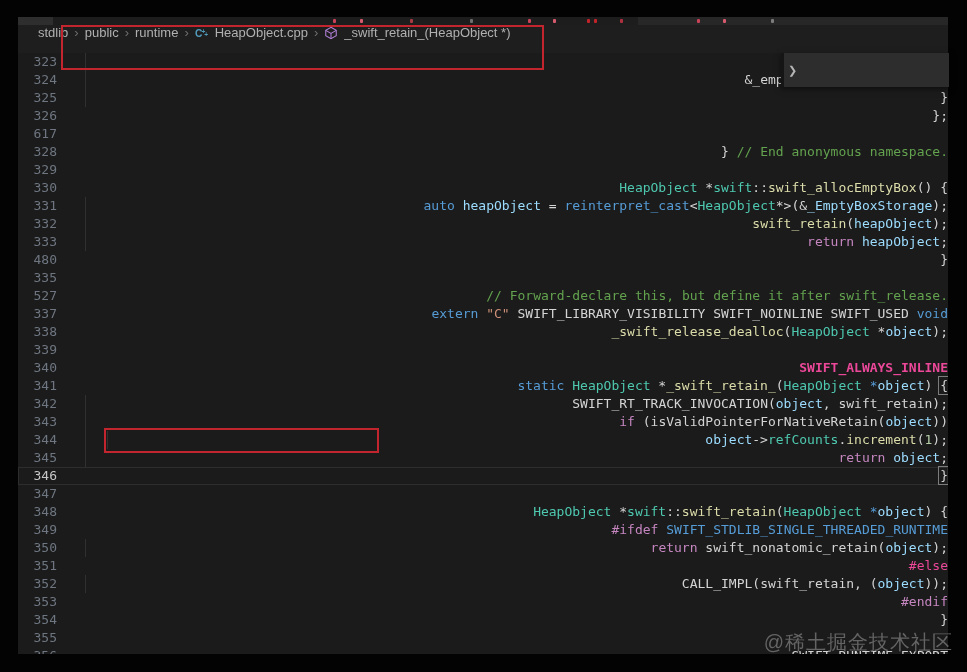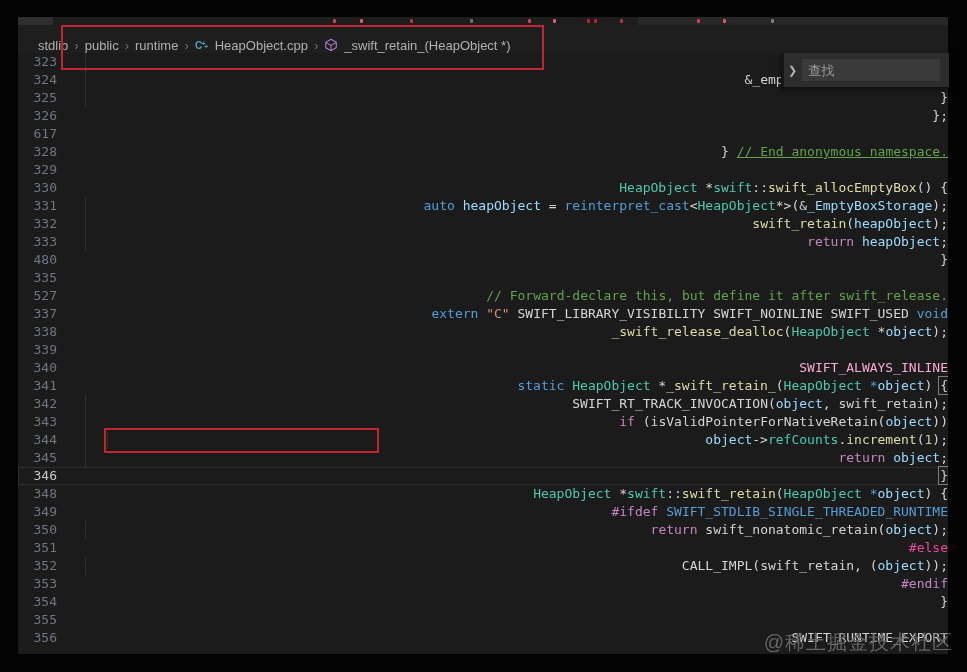--- a/index.html
+++ b/index.html
@@ -16,7 +16,7 @@
 
   
   .crumbbar { position:absolute; left:18px; top:25px; width:930px; height:28px; background:#1e1e1e;
-              display:flex; align-items:flex-end; padding-left:17px; }
+              display:flex; align-items:flex-start; padding-left:17px; }
   .crumbbar .item { color:#b0b0b0; font-size:13px; margin:0 3px; cursor:pointer; white-space:pre; }
   .crumbbar .sep { color:#6f6f6f; font-size:13px; margin:0 3px; }
   .crumbbar .bicon { width:16px; height:16px; display:inline-flex; align-items:center; justify-content:center; margin:0 2px; }

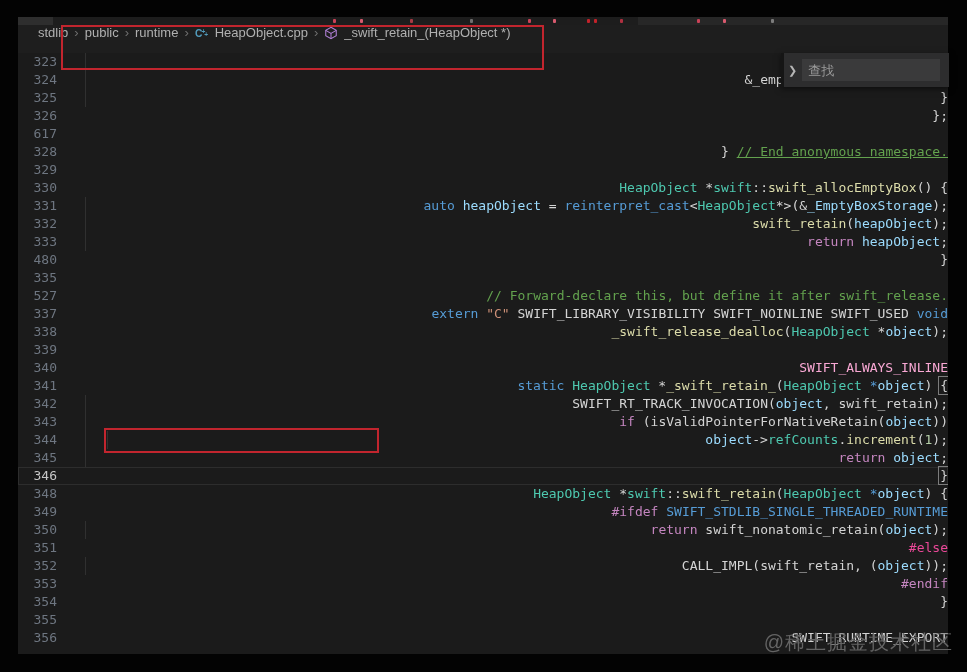--- a/index.html
+++ b/index.html
@@ -133,7 +133,6 @@
 
   <div class="find">
     <span class="chev">❯</span>
-    <input type="text" placeholder="查找" style="">
   </div>
 
   <div class="watermark">@稀土掘金技术社区</div>

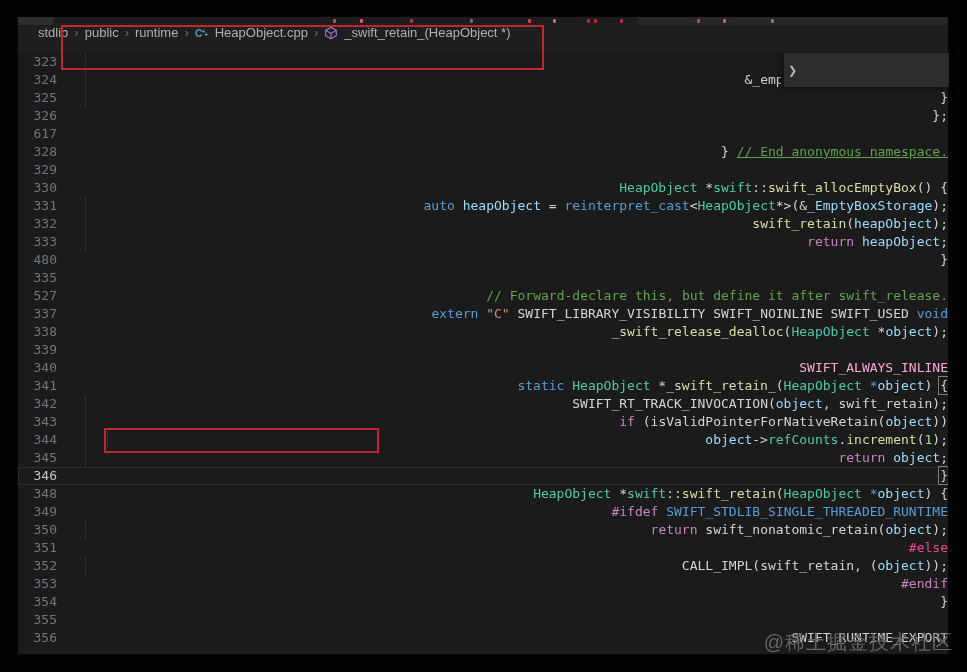--- a/index.html
+++ b/index.html
@@ -101,7 +101,7 @@
       <div class="row"><i class="guide" style="left: 67px;"></i><span class="ln">325</span><span class="code"><span style="color: rgb(212, 212, 212);">  }</span></span></div>
       <div class="row"><span class="ln">326</span><span class="code"><span style="color: rgb(212, 212, 212);">};</span></span></div>
       <div class="row"><span class="ln">617</span><span class="code"></span></div>
-      <div class="row"><span class="ln">328</span><span class="code"><span style="color: rgb(212, 212, 212);">} </span><span style="color: rgb(99, 162, 78); text-decoration: underline;">// End anonymous namespace.</span></span></div>
+      <div class="row"><span class="ln">328</span><span class="code"><span style="color: rgb(212, 212, 212);">} </span><span style="color: rgb(99, 162, 78);">// End anonymous namespace.</span></span></div>
       <div class="row"><span class="ln">329</span><span class="code"></span></div>
       <div class="row"><span class="ln">330</span><span class="code"><span style="color: rgb(78, 201, 176);">HeapObject</span><span style="color: rgb(212, 212, 212);"> *</span><span style="color: rgb(78, 201, 176);">swift</span><span style="color: rgb(212, 212, 212);">::</span><span style="color: rgb(220, 220, 170);">swift_allocEmptyBox</span><span style="color: rgb(212, 212, 212);">() {</span></span></div>
       <div class="row"><i class="guide" style="left: 67px;"></i><span class="ln">331</span><span class="code"><span style="color: rgb(212, 212, 212);">  </span><span style="color: rgb(86, 156, 214);">auto</span><span style="color: rgb(212, 212, 212);"> </span><span style="color: rgb(156, 220, 254);">heapObject</span><span style="color: rgb(212, 212, 212);"> = </span><span style="color: rgb(86, 156, 214);">reinterpret_cast</span><span style="color: rgb(212, 212, 212);">&lt;</span><span style="color: rgb(78, 201, 176);">HeapObject</span><span style="color: rgb(212, 212, 212);">*&gt;(&amp;</span><span style="color: rgb(156, 220, 254);">_EmptyBoxStorage</span><span style="color: rgb(212, 212, 212);">);</span></span></div>

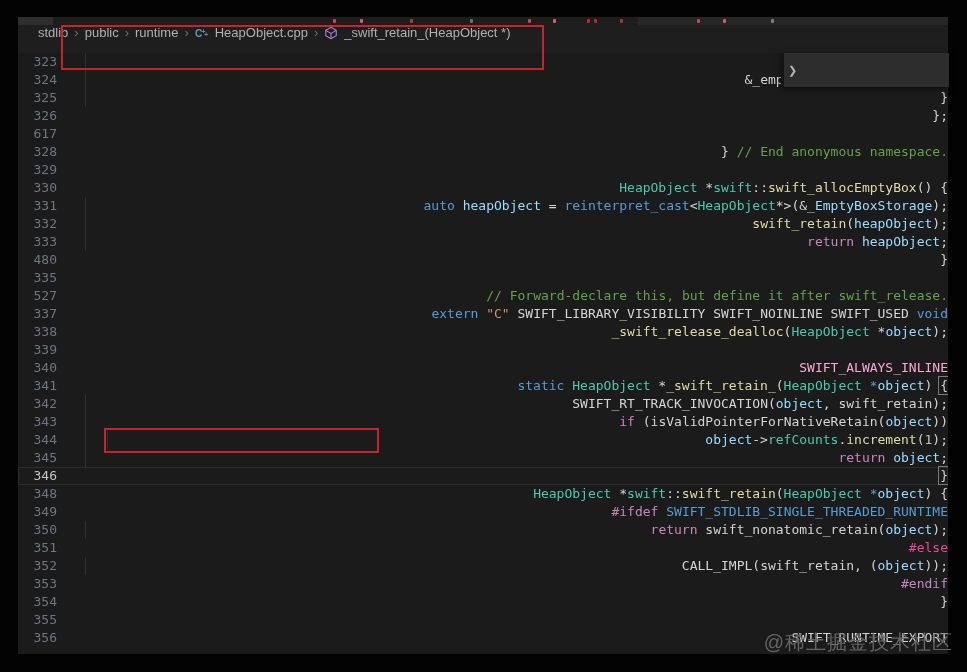--- a/index.html
+++ b/index.html
@@ -113,7 +113,7 @@
       <div class="row"><span class="ln">337</span><span class="code"><span style="color: rgb(86, 156, 214); margin-left: 34px;">extern</span><span style="color: rgb(212, 212, 212);"> </span><span style="color: rgb(206, 145, 120);">"C"</span><span style="color: rgb(212, 212, 212);"> SWIFT_LIBRARY_VISIBILITY SWIFT_NOINLINE SWIFT_USED </span><span style="color: rgb(86, 156, 214);">void</span></span></div>
       <div class="row"><span class="ln">338</span><span class="code"><span style="color: rgb(220, 220, 170);">_swift_release_dealloc</span><span style="color: rgb(212, 212, 212);">(</span><span style="color: rgb(78, 201, 176);">HeapObject</span><span style="color: rgb(212, 212, 212);"> *</span><span style="color: rgb(156, 220, 254);">object</span><span style="color: rgb(212, 212, 212);">);</span></span></div>
       <div class="row"><span class="ln">339</span><span class="code"></span></div>
-      <div class="row"><span class="ln">340</span><span class="code"><span style="color: #f9a8d4;">SWIFT_ALWAYS_INLINE</span></span></div>
+      <div class="row"><span class="ln">340</span><span class="code"><span style="color: #ec4899; font-weight: bold;">SWIFT_ALWAYS_INLINE</span></span></div>
       <div class="row"><span class="ln">341</span><span class="code"><span style="color: rgb(86, 156, 214);">static</span><span style="color: rgb(212, 212, 212);"> </span><span style="color: rgb(78, 201, 176);">HeapObject</span><span style="color: rgb(212, 212, 212);"> *</span><span style="color: rgb(220, 220, 170);">_swift_retain_</span><span style="color: rgb(212, 212, 212);">(</span><span style="color: rgb(78, 201, 176);">HeapObject</span><span style="color: rgb(212, 212, 212);"> </span><span style="color: rgb(86, 156, 214);">*</span><span style="color: rgb(156, 220, 254);">object</span><span style="color: rgb(212, 212, 212);">) </span><span class="bm" style="color: rgb(212, 212, 212);">{</span></span></div>
       <div class="row"><i class="guide" style="left: 67px;"></i><span class="ln">342</span><span class="code"><span style="color: rgb(212, 212, 212);">  SWIFT_RT_TRACK_INVOCATION(</span><span style="color: rgb(156, 220, 254);">object</span><span style="color: rgb(212, 212, 212);">, swift_retain);</span></span></div>
       <div class="row"><i class="guide" style="left: 67px;"></i><span class="ln">343</span><span class="code"><span style="color: rgb(212, 212, 212);">  </span><span style="color: rgb(197, 134, 192);">if</span><span style="color: rgb(212, 212, 212);"> (isValidPointerForNativeRetain(</span><span style="color: rgb(156, 220, 254);">object</span><span style="color: rgb(212, 212, 212);">))</span></span></div>

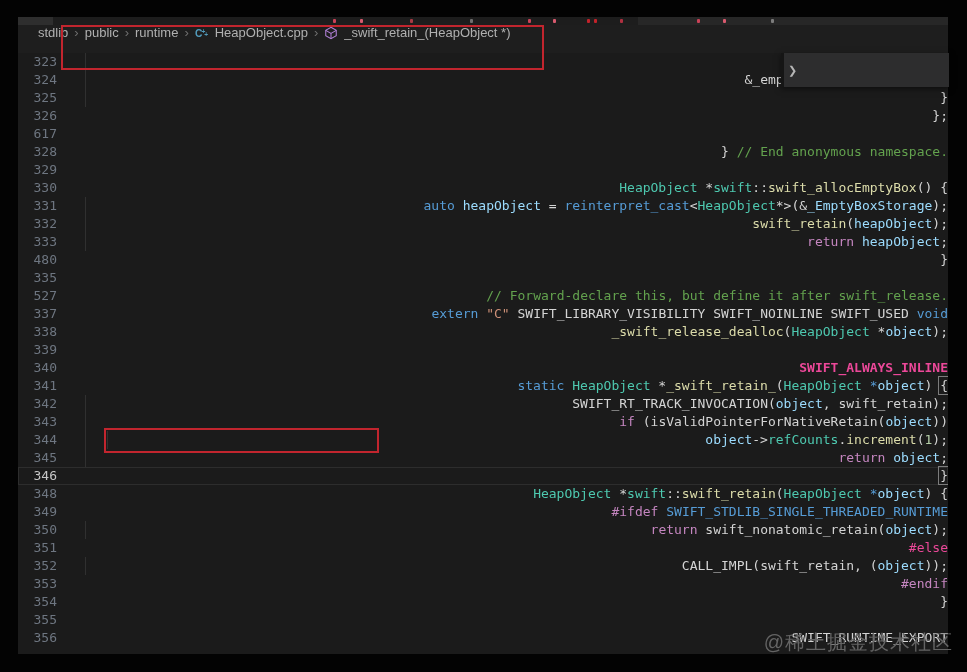--- a/index.html
+++ b/index.html
@@ -120,6 +120,7 @@
       <div class="row"><i class="guide" style="left: 67px;"></i><i class="guide" style="left: 89px;"></i><span class="ln">344</span><span class="code"><span style="color: rgb(212, 212, 212);">    </span><span style="color: rgb(156, 220, 254);">object</span><span style="color: rgb(212, 212, 212);">-&gt;</span><span style="color: rgb(78, 201, 176);">refCounts</span><span style="color: rgb(212, 212, 212);">.</span><span style="color: rgb(220, 220, 170);">increment</span><span style="color: rgb(212, 212, 212);">(</span><span style="color: rgb(181, 206, 168);">1</span><span style="color: rgb(212, 212, 212);">);</span></span></div>
       <div class="row"><i class="guide" style="left: 67px;"></i><span class="ln">345</span><span class="code"><span style="color: rgb(212, 212, 212);">  </span><span style="color: rgb(197, 134, 192);">return</span><span style="color: rgb(212, 212, 212);"> </span><span style="color: rgb(156, 220, 254);">object</span><span style="color: rgb(212, 212, 212);">;</span></span></div>
       <div class="row cur"><span class="ln">346</span><span class="code"><span class="bm" style="color: rgb(212, 212, 212);">}</span></span></div>
+      <div class="row"><span class="ln">347</span><span class="code"></span></div>
       <div class="row"><span class="ln">348</span><span class="code"><span style="color: rgb(78, 201, 176);">HeapObject</span><span style="color: rgb(212, 212, 212);"> *</span><span style="color: rgb(78, 201, 176);">swift</span><span style="color: rgb(212, 212, 212);">::</span><span style="color: rgb(220, 220, 170);">swift_retain</span><span style="color: rgb(212, 212, 212);">(</span><span style="color: rgb(78, 201, 176);">HeapObject</span><span style="color: rgb(212, 212, 212);"> </span><span style="color: rgb(86, 156, 214);">*</span><span style="color: rgb(156, 220, 254);">object</span><span style="color: rgb(212, 212, 212);">) {</span></span></div>
       <div class="row"><span class="ln">349</span><span class="code"><span style="color: rgb(197, 134, 192);">#ifdef</span><span style="color: rgb(212, 212, 212);"> </span><span style="color: rgb(86, 156, 214);">SWIFT_STDLIB_SINGLE_THREADED_RUNTIME</span></span></div>
       <div class="row"><i class="guide" style="left: 67px;"></i><span class="ln">350</span><span class="code"><span style="color: rgb(212, 212, 212);">  </span><span style="color: rgb(197, 134, 192);">return</span><span style="color: rgb(212, 212, 212);"> swift_nonatomic_retain(</span><span style="color: rgb(156, 220, 254);">object</span><span style="color: rgb(212, 212, 212);">);</span></span></div>

